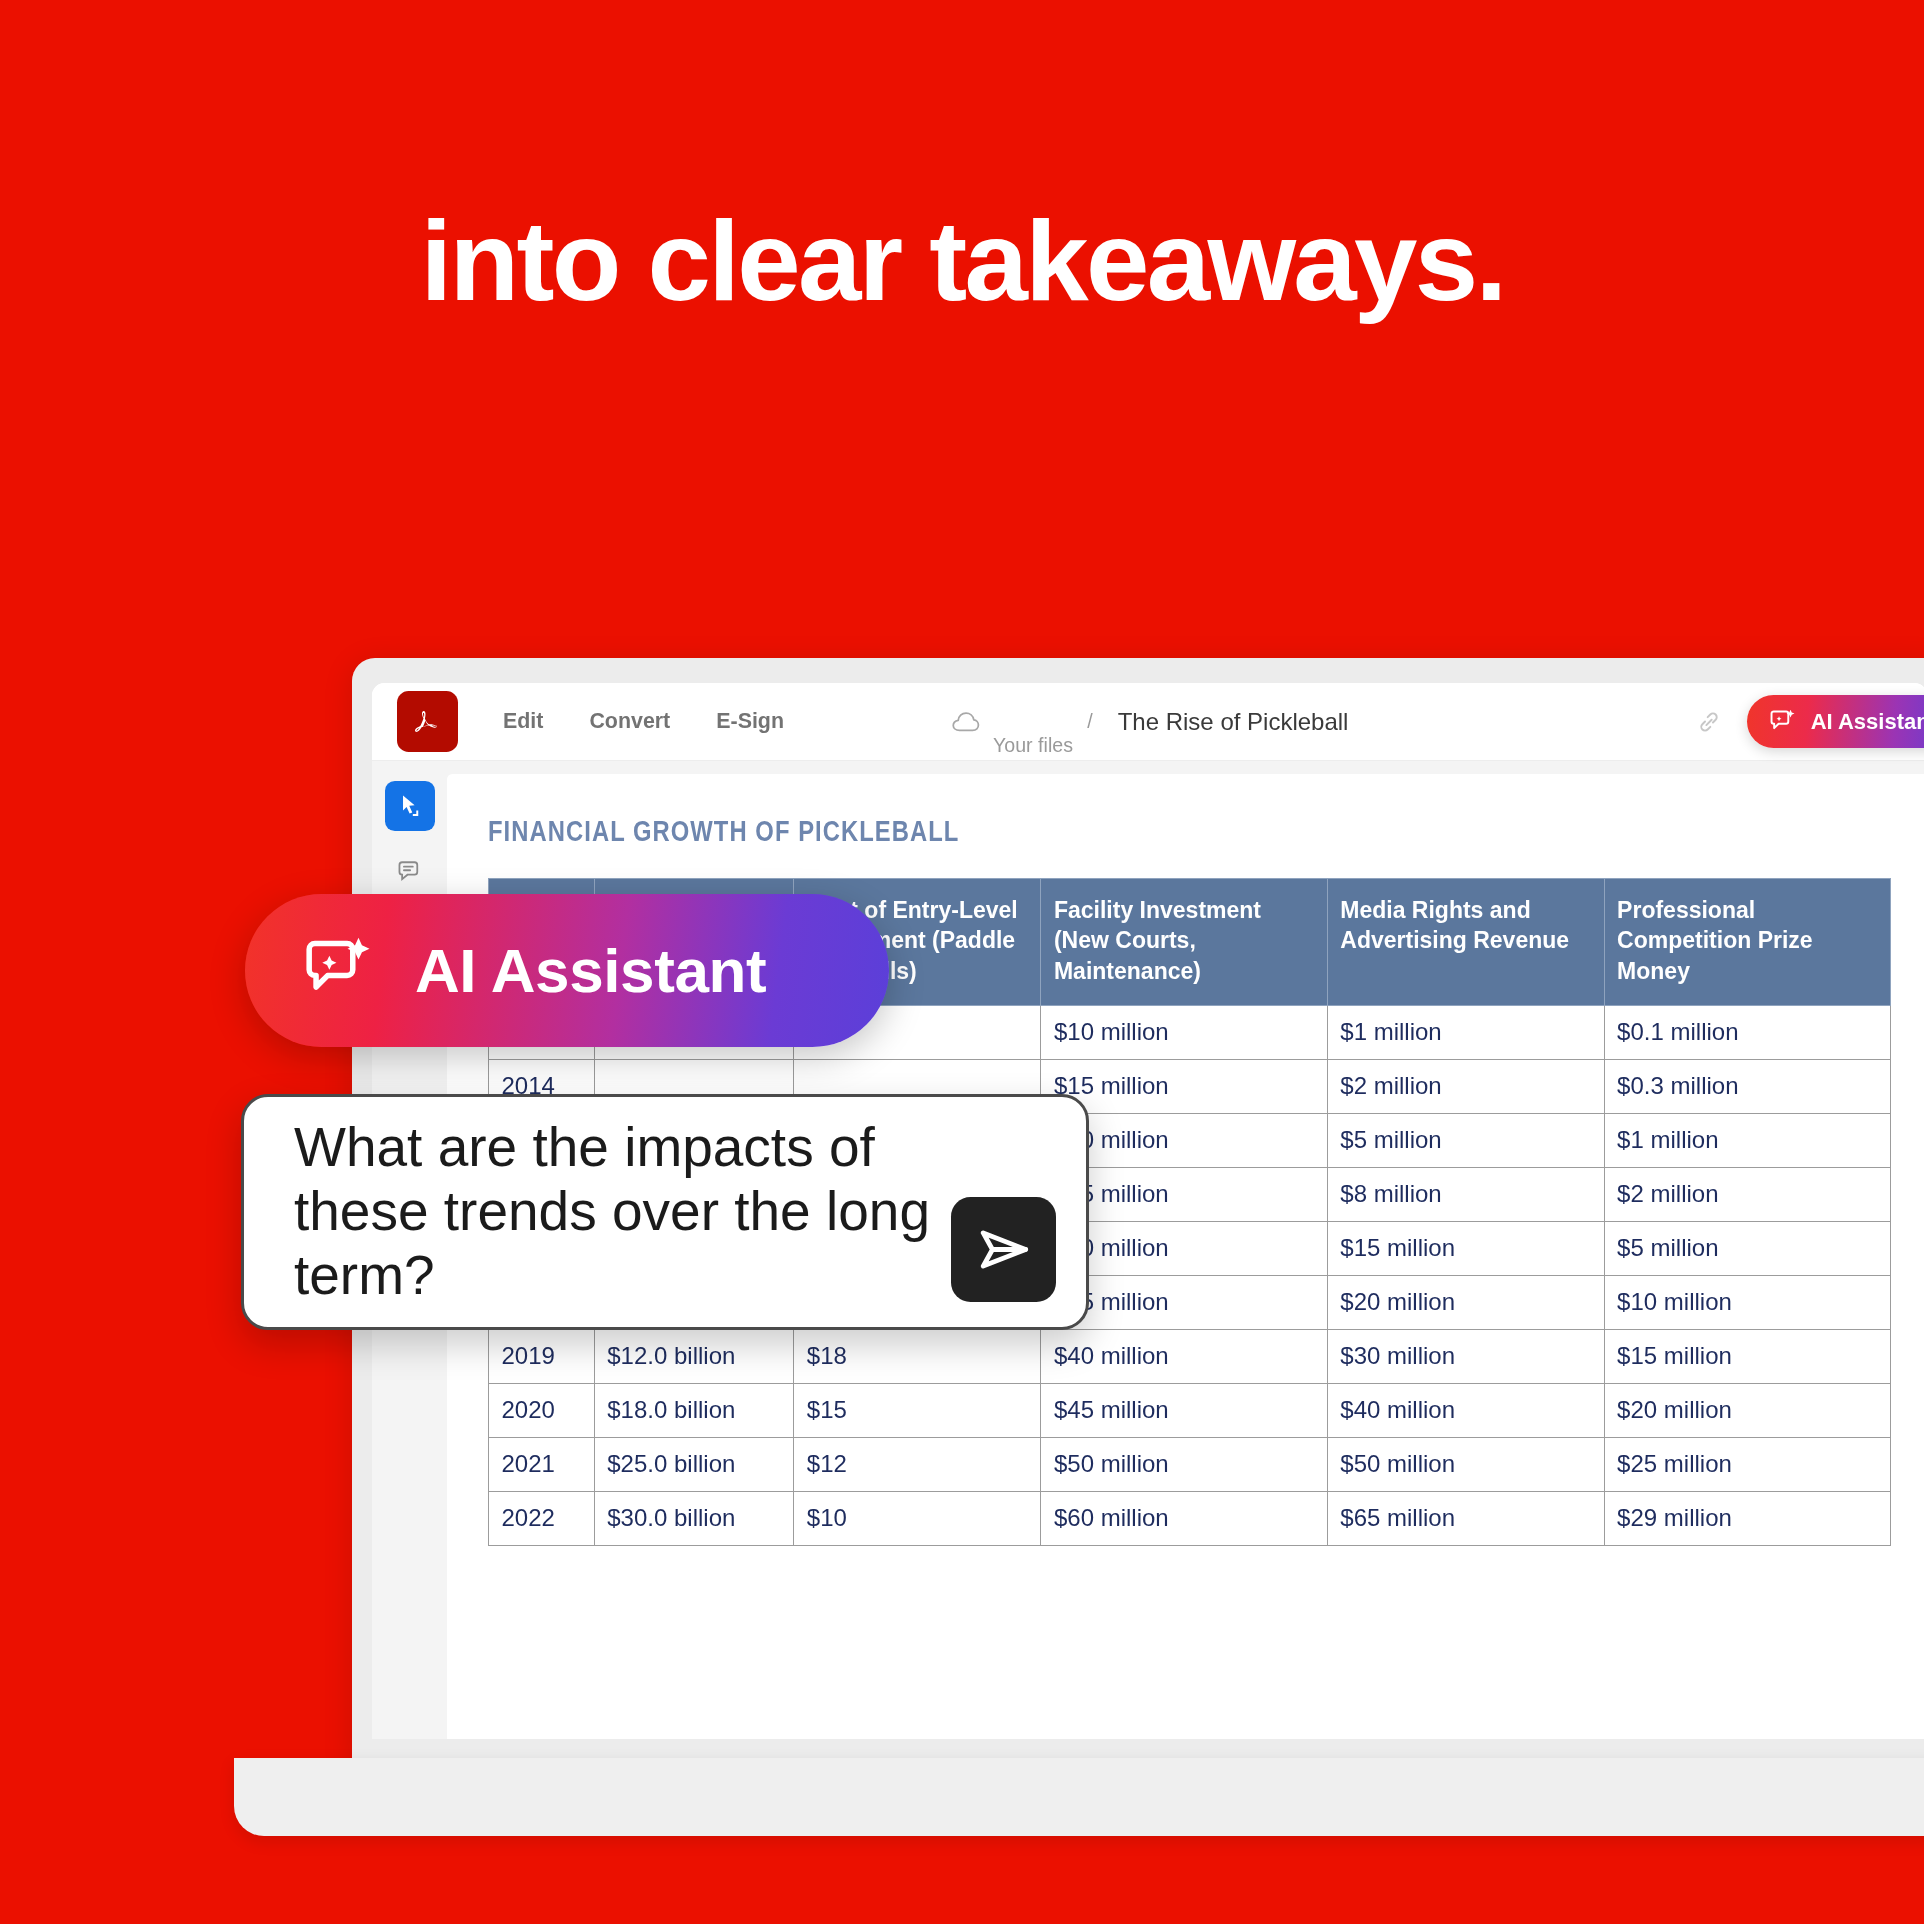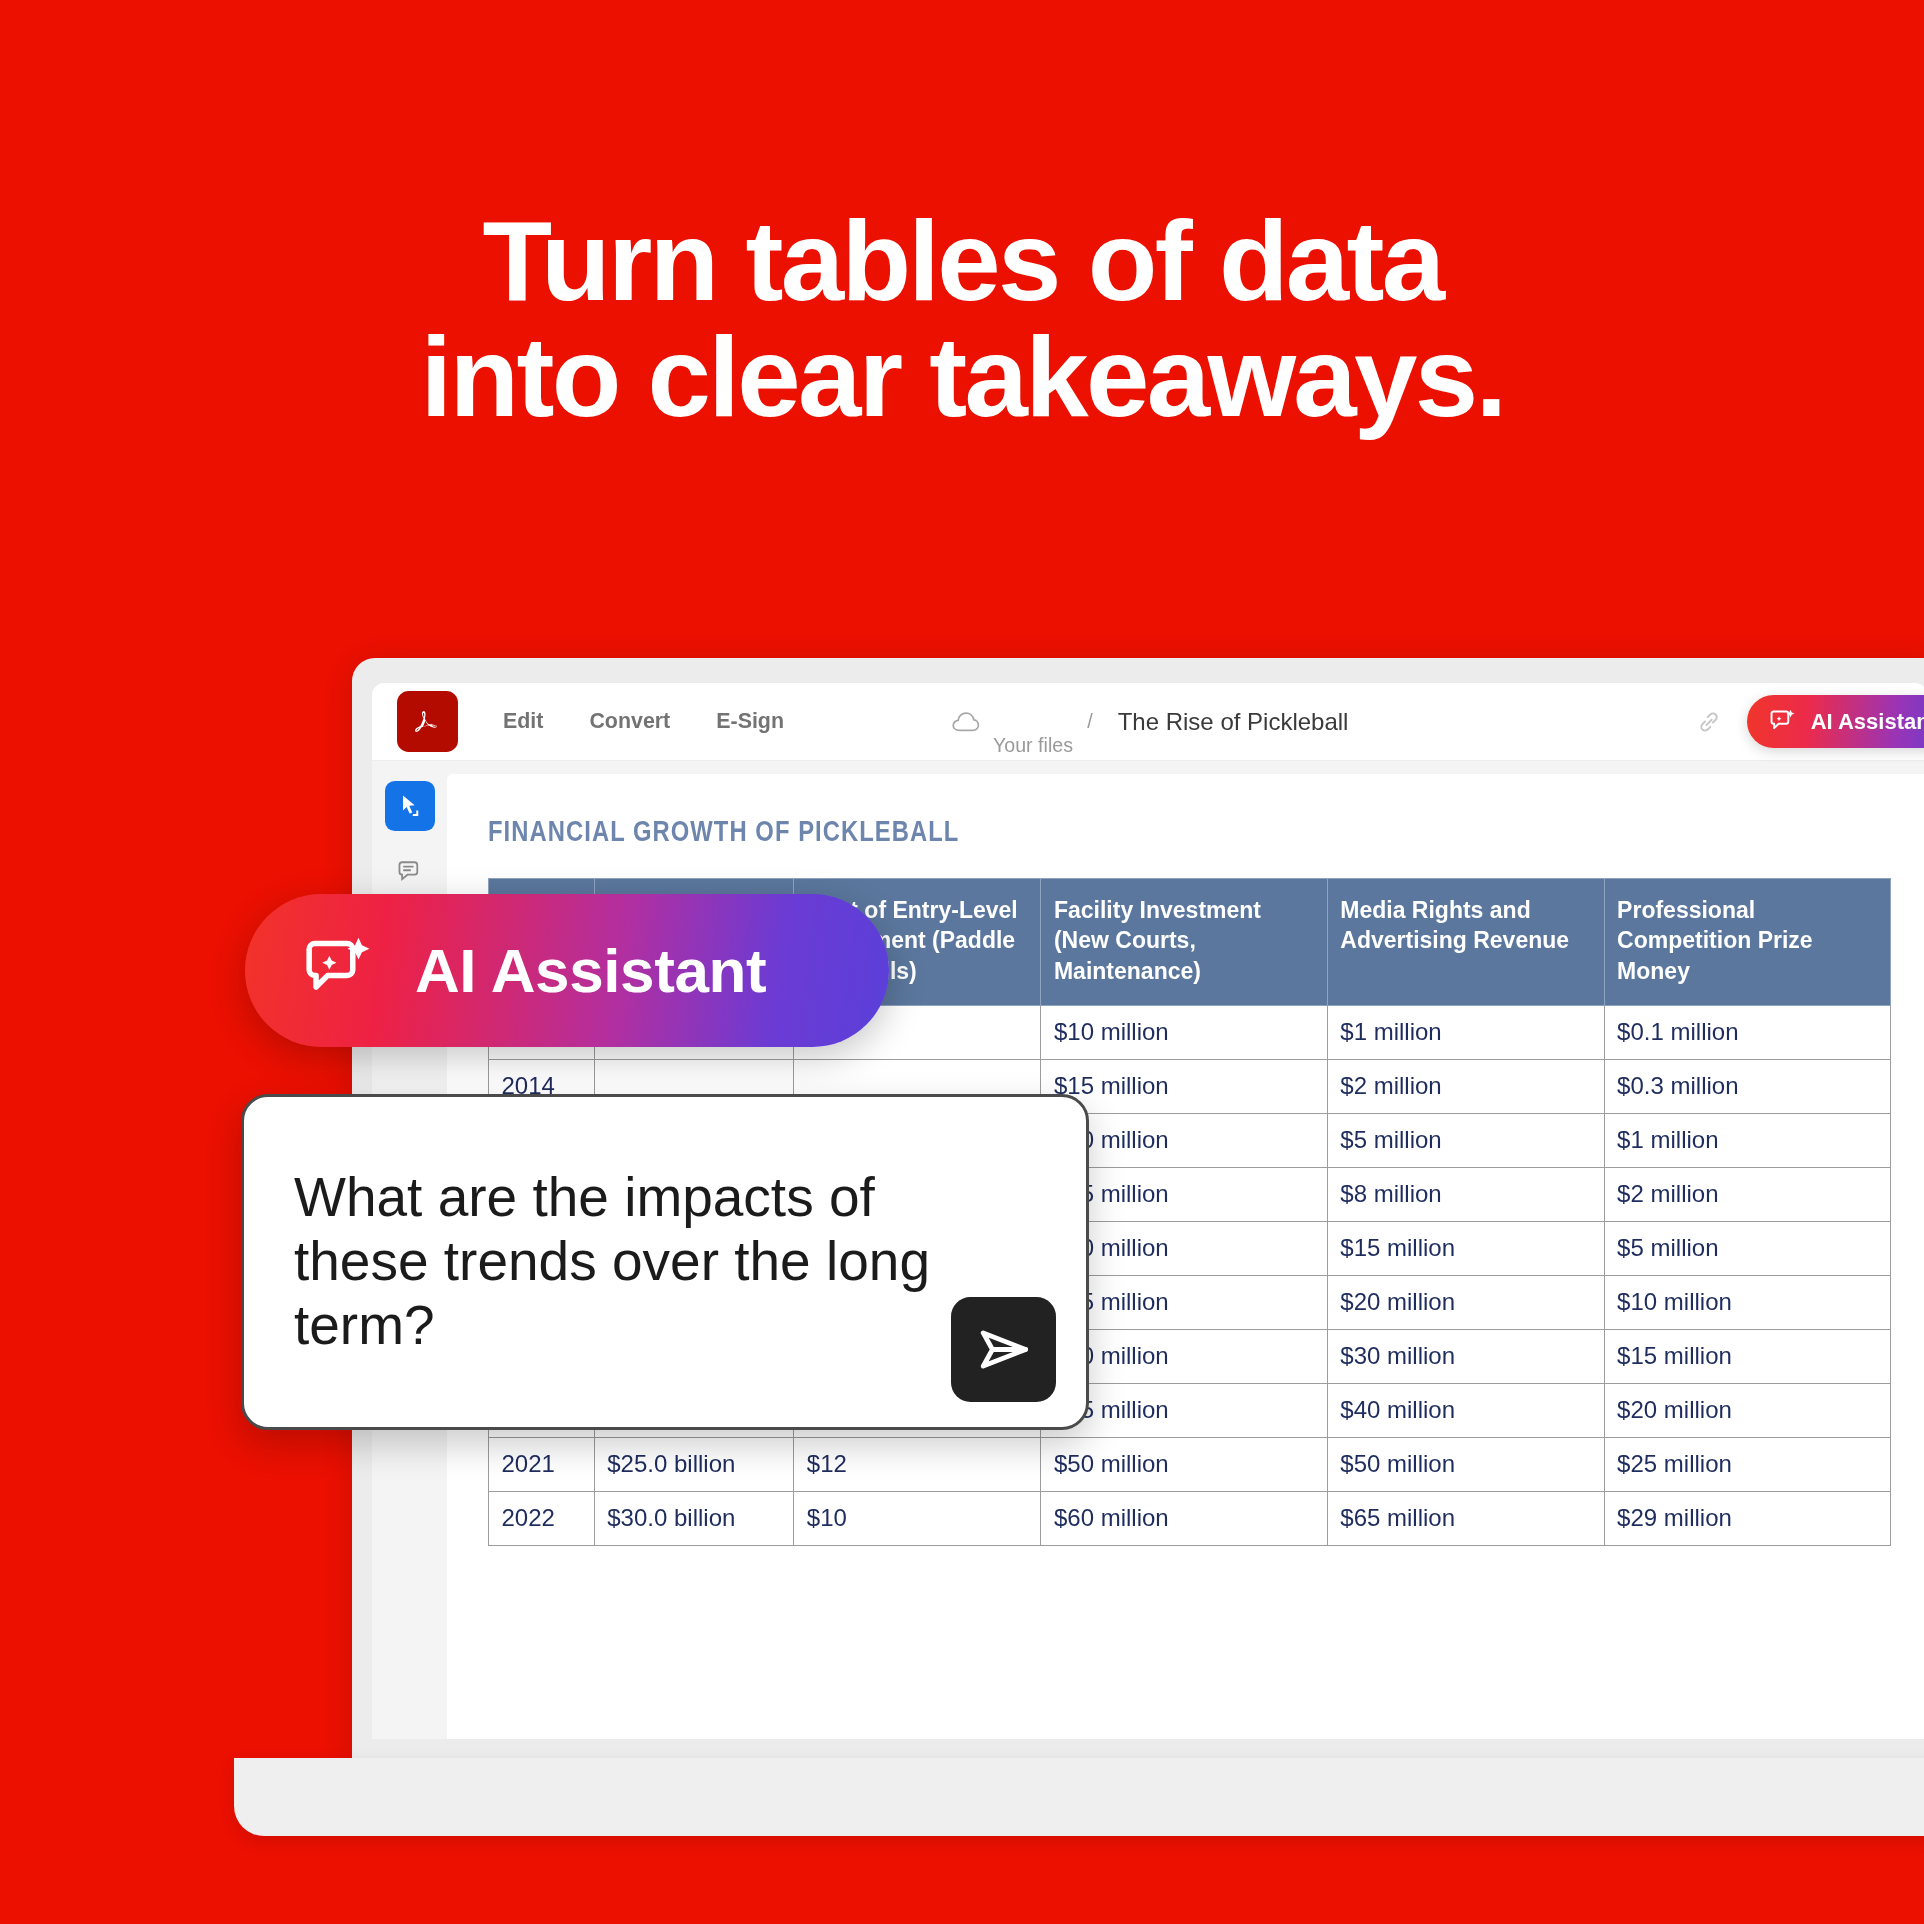--- a/index.html
+++ b/index.html
@@ -228,7 +228,6 @@
 <body>
 
 <div class="headline">
-  <span class="headline-line">Turn tables of data</span>
   <span class="headline-line">into clear takeaways.</span>
 </div>
 

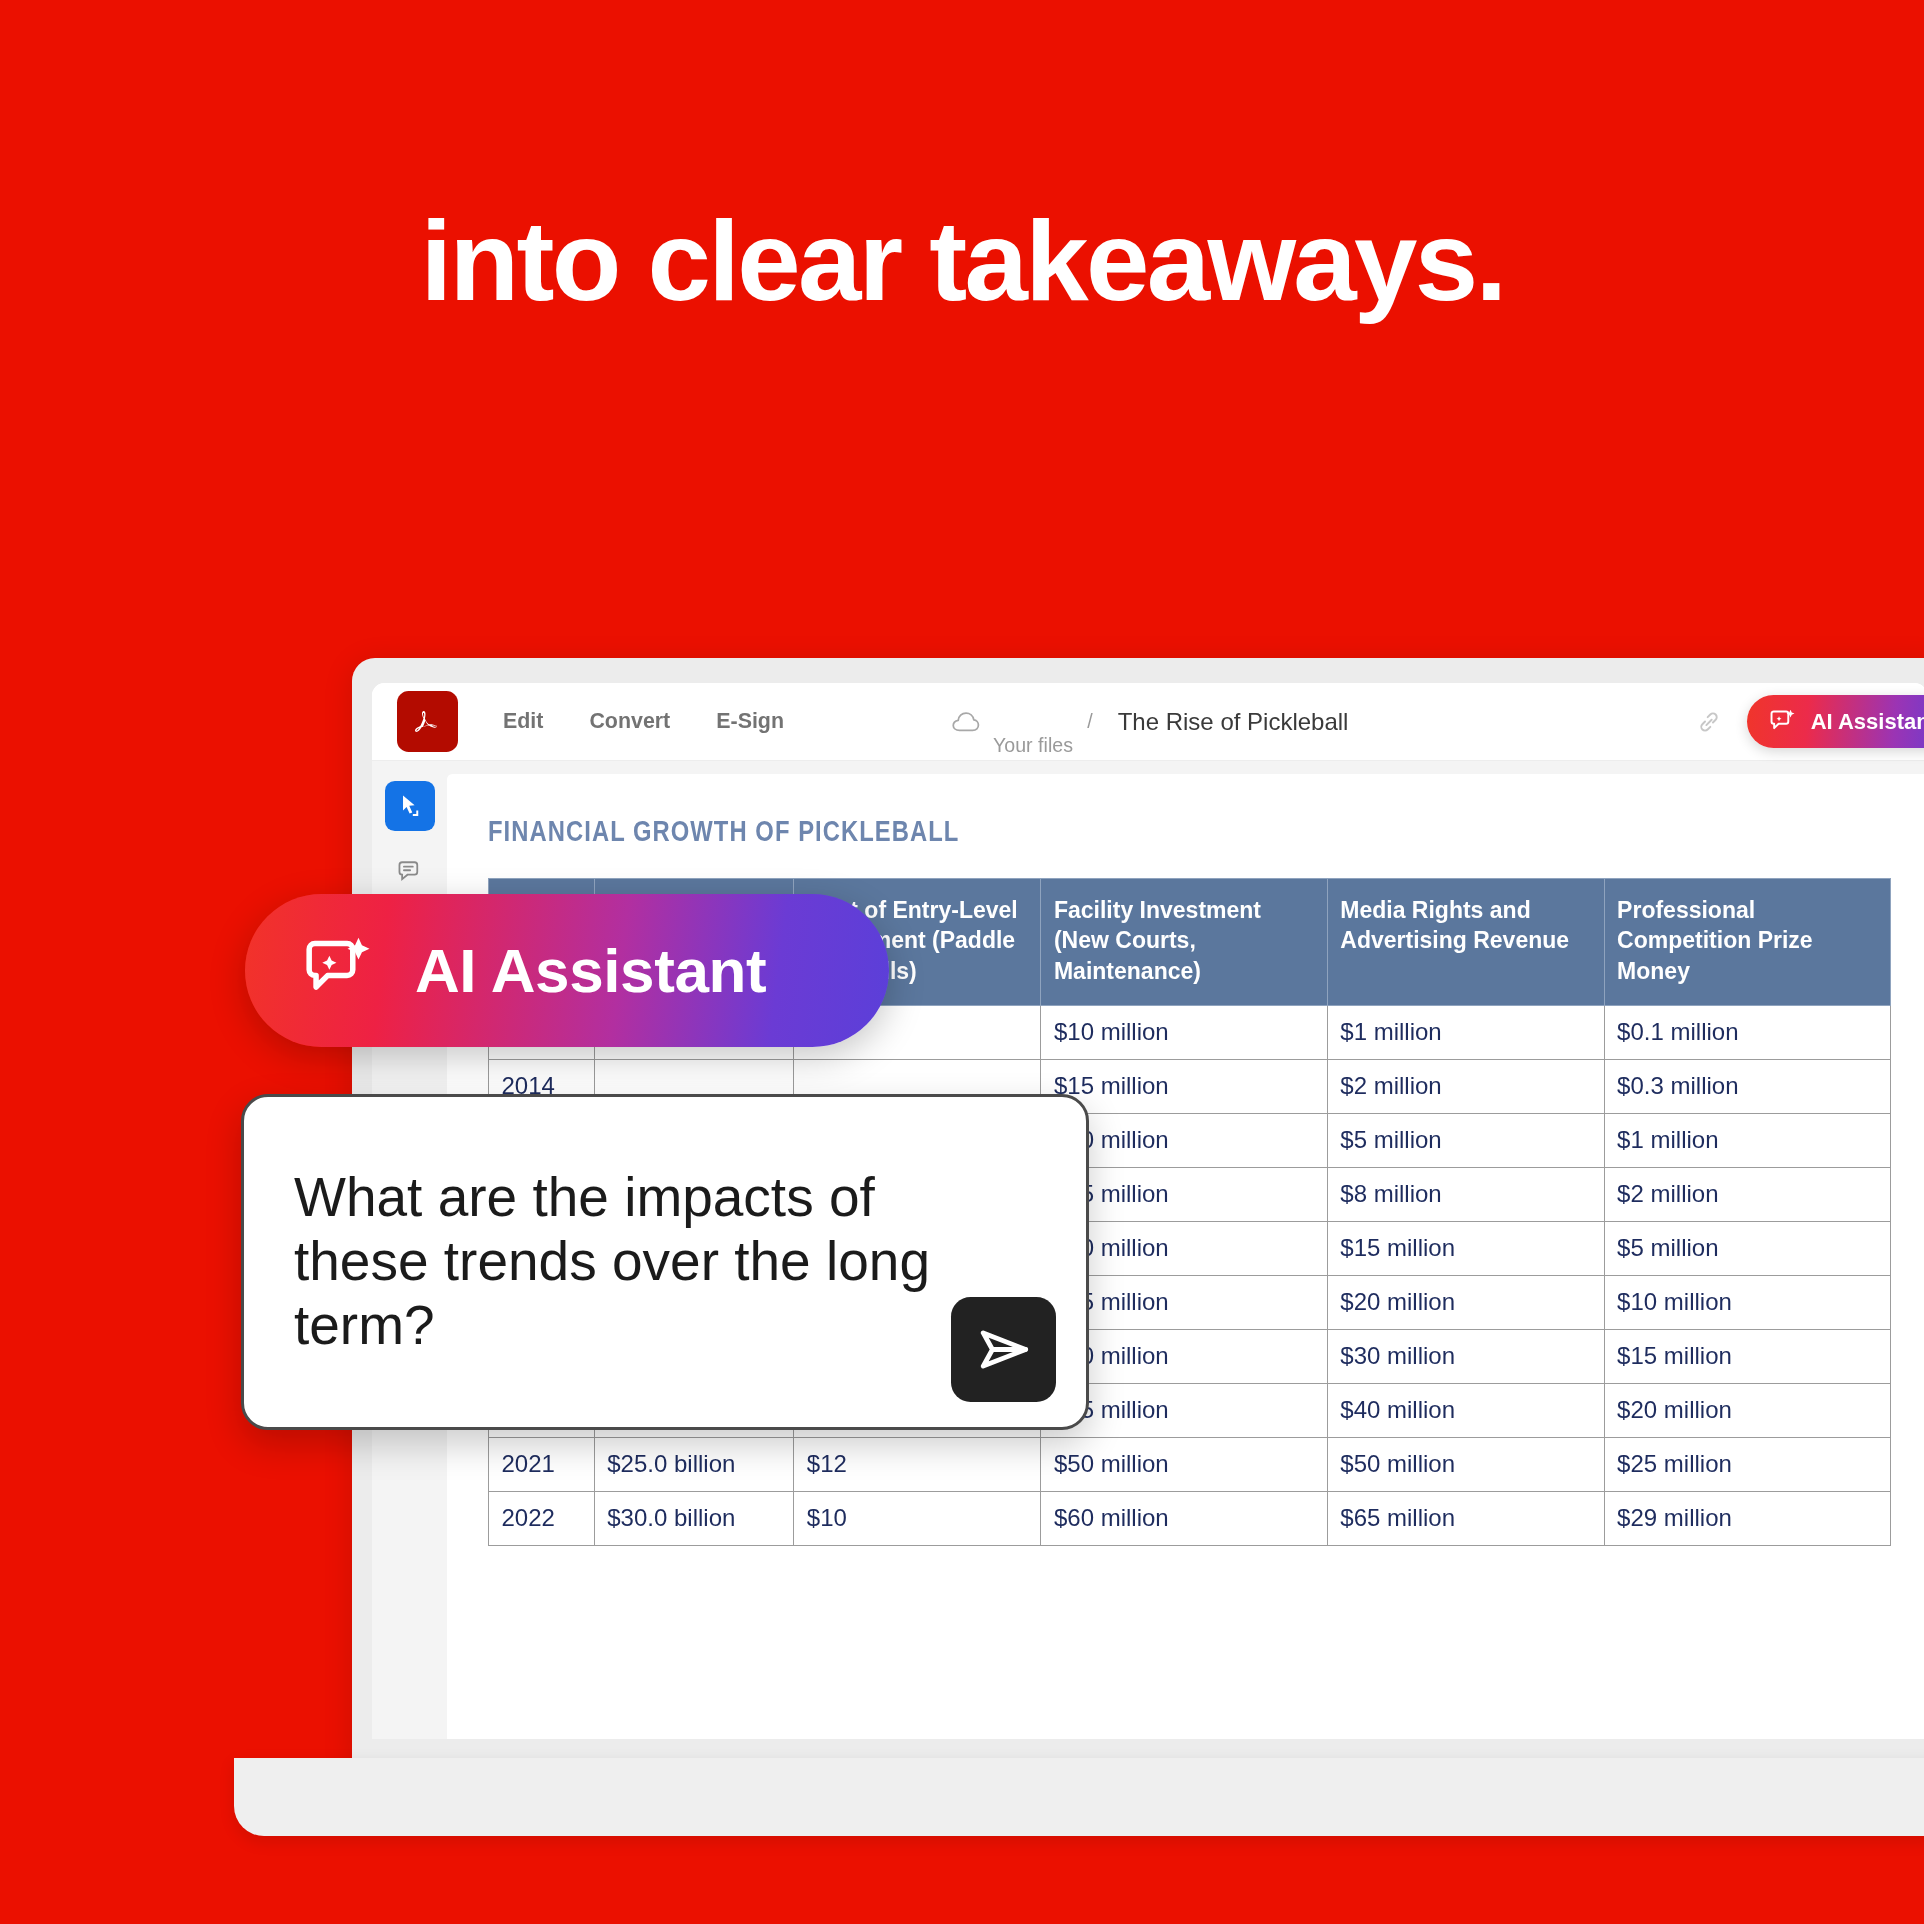--- a/index.html
+++ b/index.html
@@ -199,7 +199,7 @@
   .question-card {
     position: absolute;
     left: 241px; top: 1094px;
-    width: 848px; height: 336px;
+    width: 848px; height: 236px;
     background: #FFFFFF;
     border: 3.6px solid #4A4A4A;
     border-radius: 27px;

